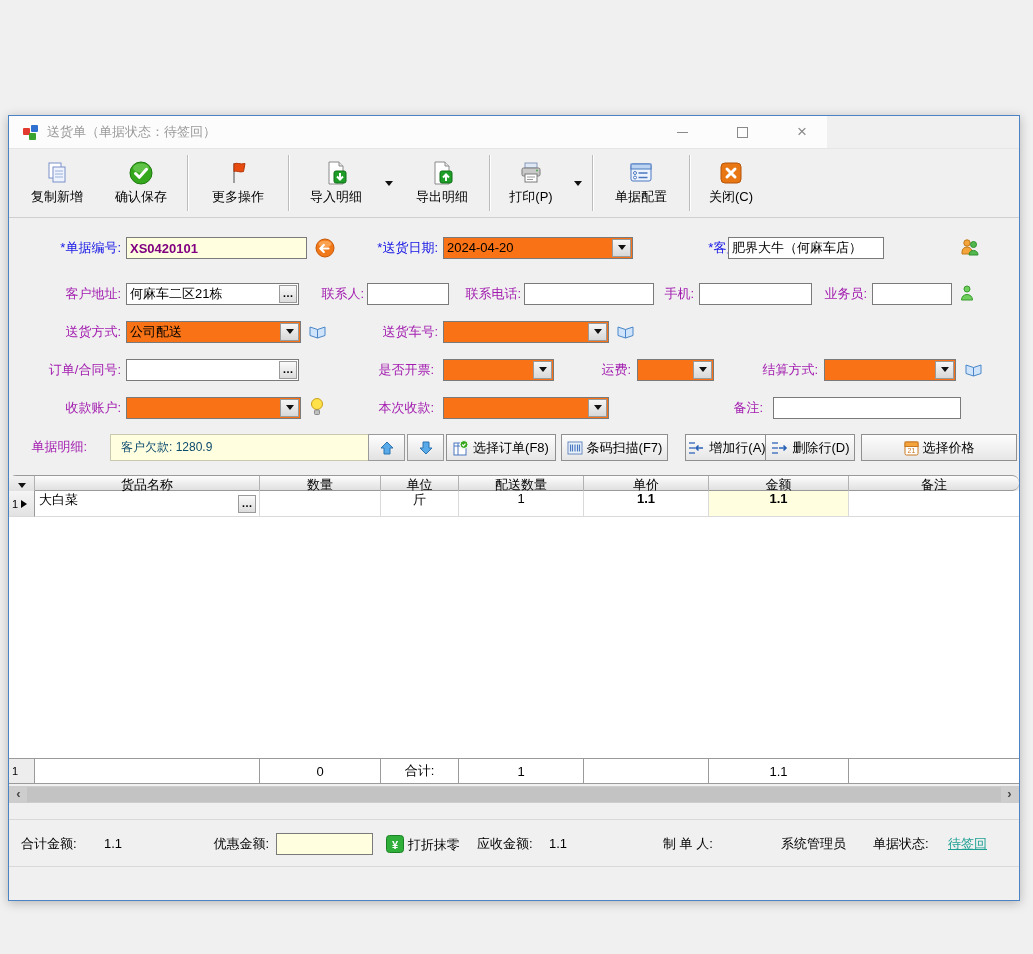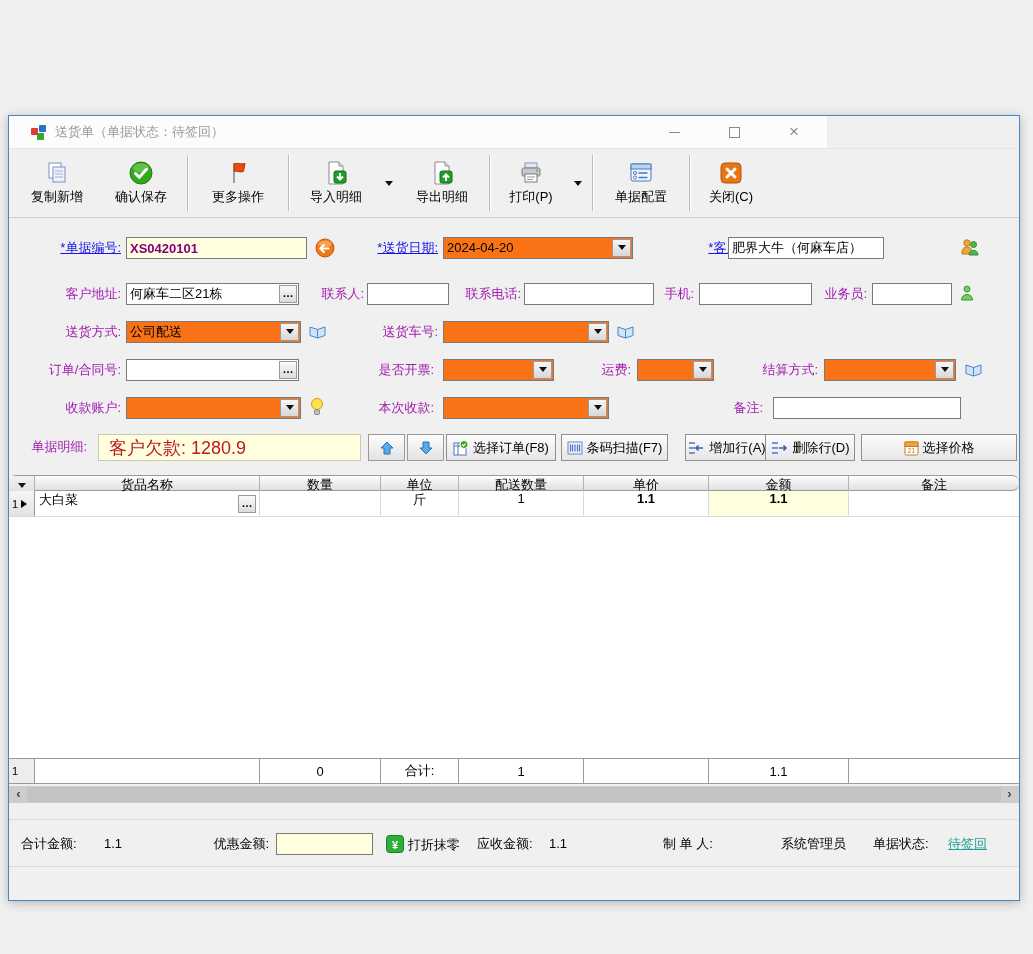--- a/index.html
+++ b/index.html
@@ -6,7 +6,7 @@
   body{width:1033px;height:954px;background:#f0f0f0;font-family:"Liberation Sans","DejaVu Sans",sans-serif;overflow:hidden;position:relative;}
   .win{position:absolute;left:8px;top:115px;width:1012px;height:786px;box-sizing:border-box;border:1px solid #4a84c4;background:#f0f0f0;box-shadow:0 2px 10px rgba(0,0,0,.25);}
   
-  .titlebar{position:absolute;left:0;top:0;width:818px;height:32px;background:#fcfcfc;display:flex;align-items:center;padding:12px;box-sizing:border-box;}
+  .titlebar{position:absolute;left:0;top:0;width:818px;height:32px;background:#fcfcfc;display:flex;align-items:center;padding:4px;box-sizing:border-box;}
   .app-icon{margin-left:10px;display:flex;align-items:center;}
   .title{margin-left:8px;font-size:13px;color:#9a9a9a;}
   .win-controls{margin-left:auto;display:flex;align-items:center;gap:46px;padding-right:14px;}

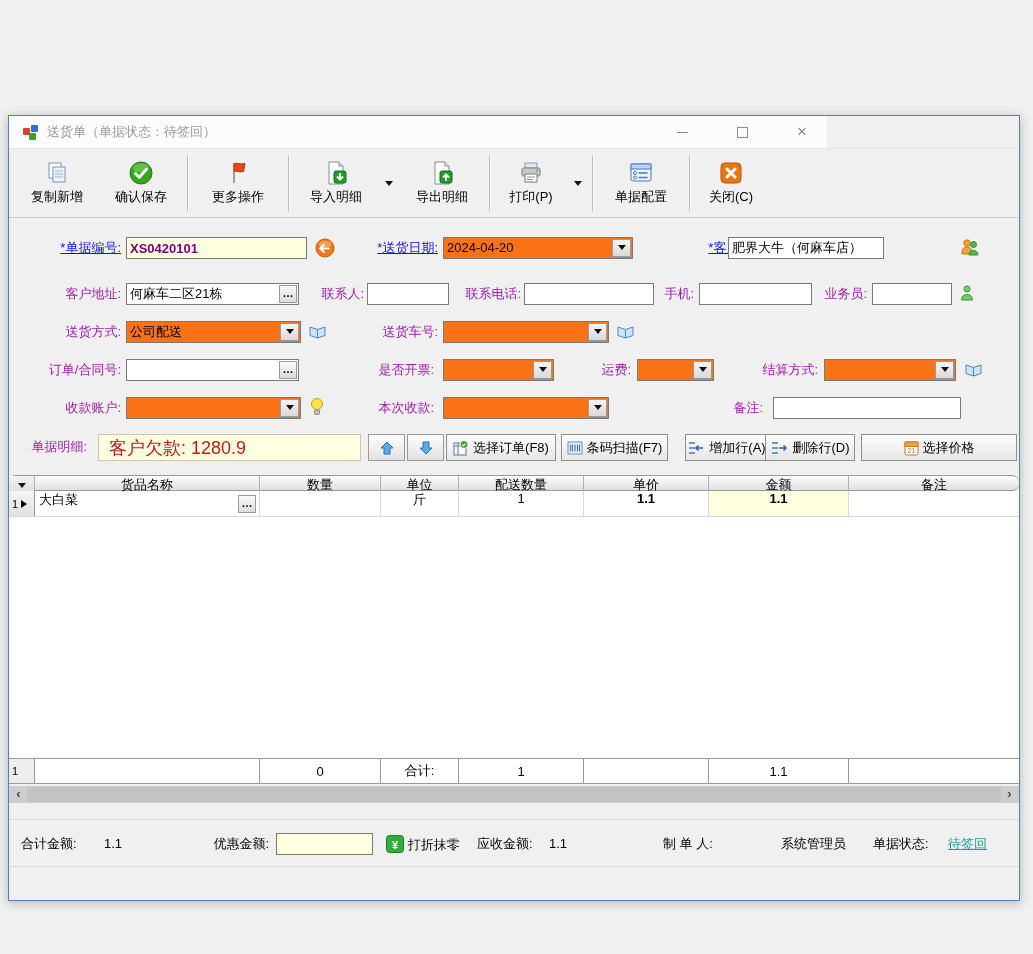--- a/index.html
+++ b/index.html
@@ -23,7 +23,7 @@
   .tri{display:inline-block;width:0;height:0;border:4px solid transparent;border-top:5px solid #111;margin-top:5px;}
   
   .lbl{position:absolute;height:22px;line-height:22px;font-size:13px;color:#a21caf;text-align:right;white-space:nowrap;}
-  .req{color:#1414e6;text-decoration:underline;}
+  .req{color:#1414e6;}
   .txt{position:absolute;height:22px;box-sizing:border-box;border:1px solid #7a7a7a;background:#fff;font:13px "Liberation Sans","DejaVu Sans",sans-serif;padding:0 3px;outline:none;}
   .docno{background:#ffffe0;color:#800080;font-weight:bold;}
   .iw{position:absolute;height:22px;box-sizing:border-box;border:1px solid #7a7a7a;background:#fff;display:flex;align-items:center;}

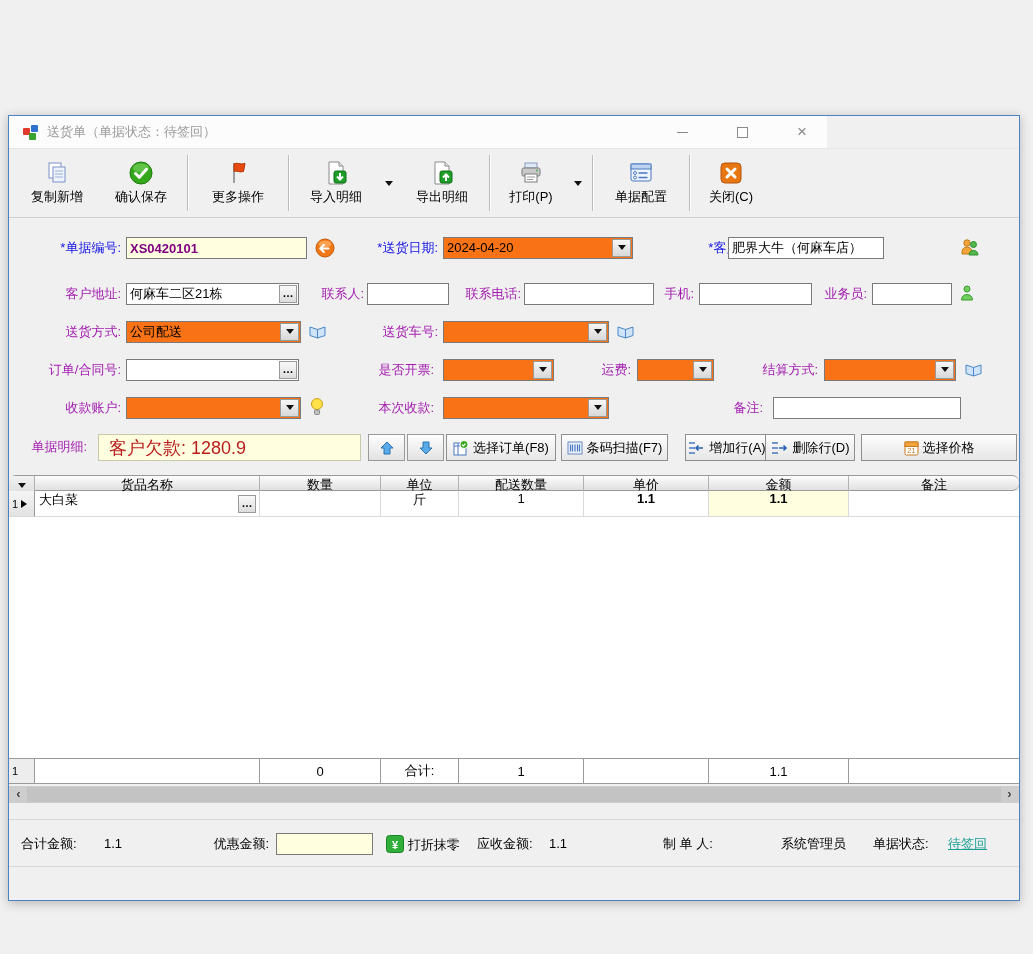--- a/index.html
+++ b/index.html
@@ -34,7 +34,7 @@
   .cbtn{width:17px;margin:1px;border:1px solid #9a9a9a;background:linear-gradient(#f6f6f6,#d8d8d8);display:flex;align-items:flex-start;justify-content:center;flex:0 0 17px;}
   .sideicon{position:absolute;display:flex;align-items:center;}
   
-  .debt{position:absolute;left:89px;top:318px;width:263px;height:27px;box-sizing:border-box;background:#ffffe0;border:1px solid #c9c9ad;display:flex;align-items:center;padding-left:10px;font-size:18px;color:#b91c1c;}
+  .debt{position:absolute;left:101px;top:318px;width:263px;height:27px;box-sizing:border-box;background:#ffffe0;border:1px solid #c9c9ad;display:flex;align-items:center;padding-left:10px;font-size:12px;color:#0c4a6e;}
   .abtn{position:absolute;top:318px;width:37px;height:27px;box-sizing:border-box;border:1px solid #9a9a9a;background:linear-gradient(#fefefe,#e2e2e2);display:flex;align-items:center;justify-content:center;}
   .dbtn{position:absolute;top:318px;height:27px;box-sizing:border-box;border:1px solid #8f8f8f;background:linear-gradient(#fdfdfd,#e6e6e6);display:flex;align-items:center;justify-content:center;gap:4px;font-size:13px;white-space:nowrap;}
   

